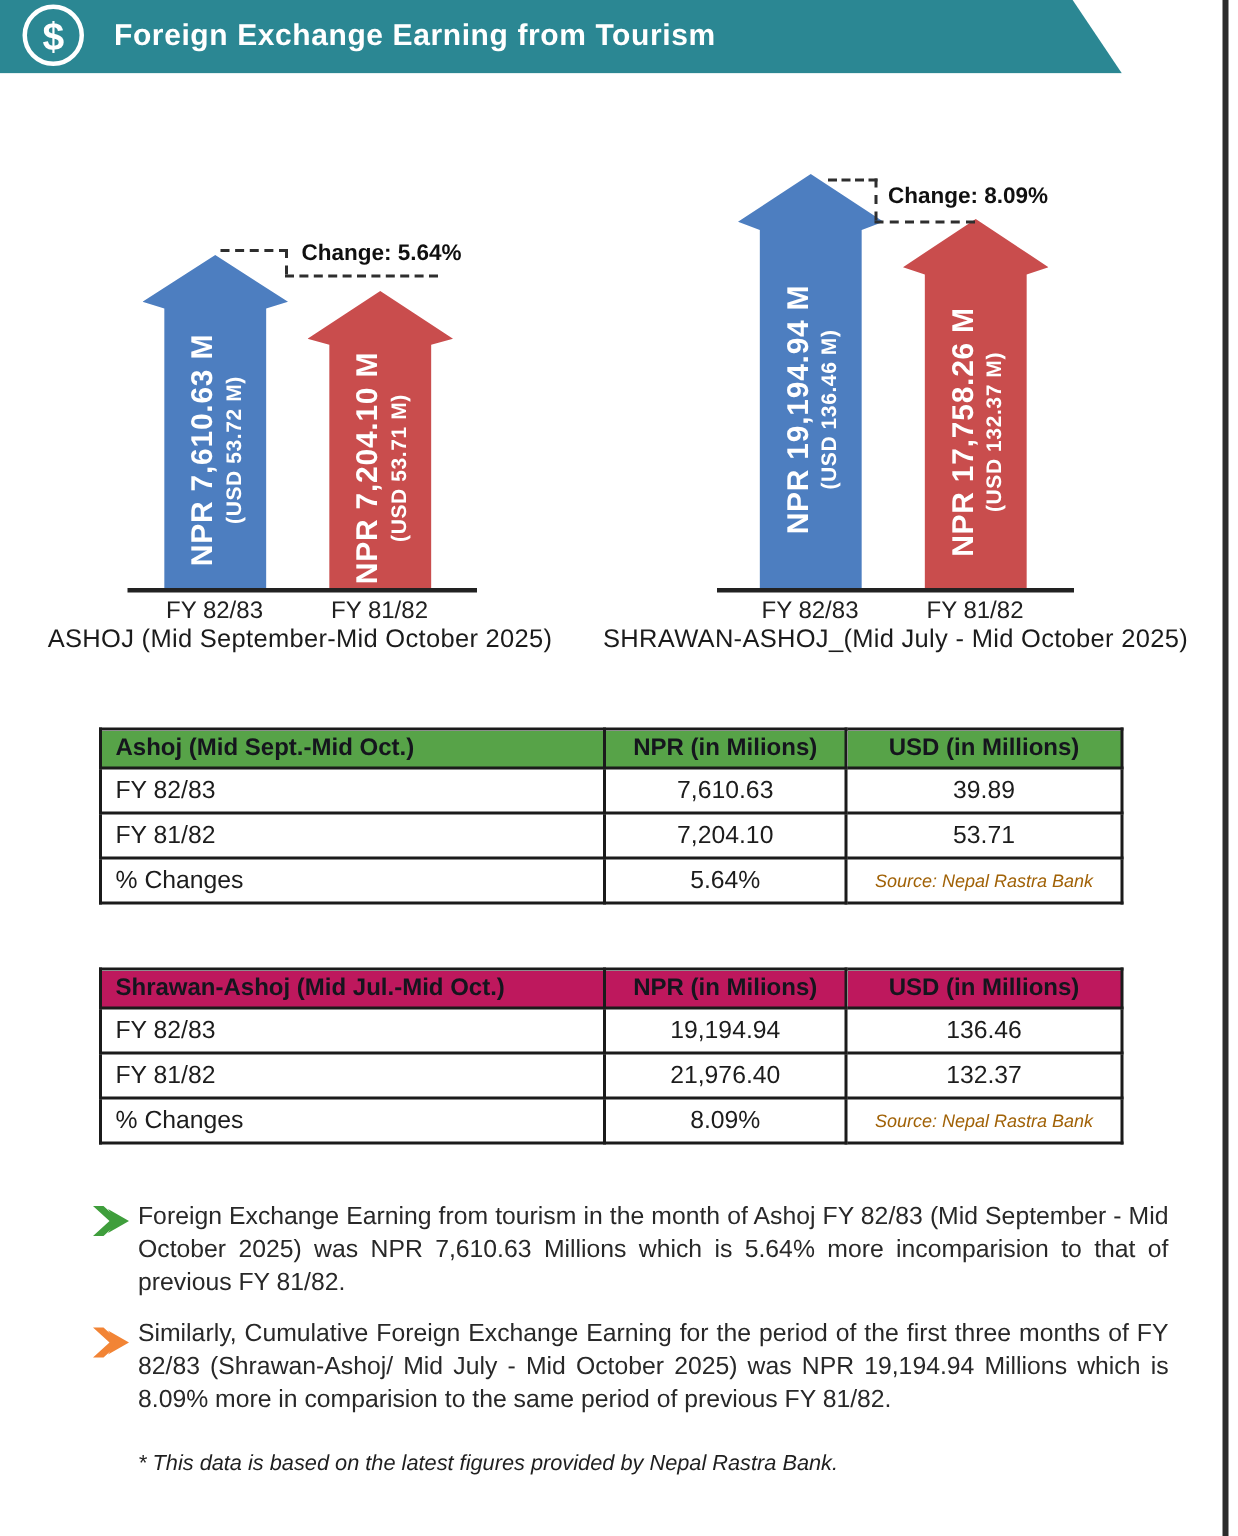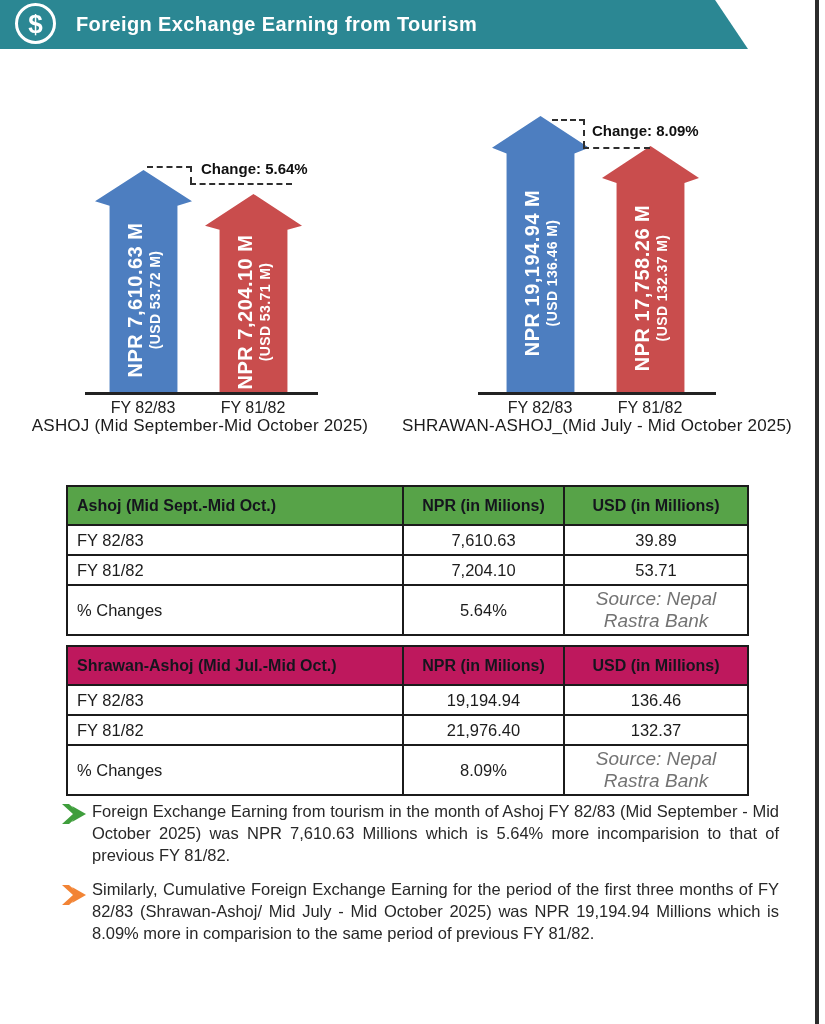--- a/index.html
+++ b/index.html
@@ -39,7 +39,7 @@
   table.data{position:absolute;left:66px;border-collapse:collapse;table-layout:fixed;width:681px;
              font-family:"Liberation Sans", sans-serif;}
   table.data th, table.data td{border:2px solid #1b1b1b;overflow:hidden;}
-  table.data th{height:39px;font-size:16px;font-weight:bold;color:#15151d;text-align:center;padding:2px 4px;}
+  table.data th{height:26px;font-size:16px;font-weight:bold;color:#15151d;text-align:center;padding:2px 4px;}
   table.data th.first{text-align:left;padding-left:9px;}
   table.data td{height:30px;font-size:16.5px;color:#1c1c1c;text-align:center;padding:2px 4px;}
   table.data td.first{text-align:left;padding-left:9px;}

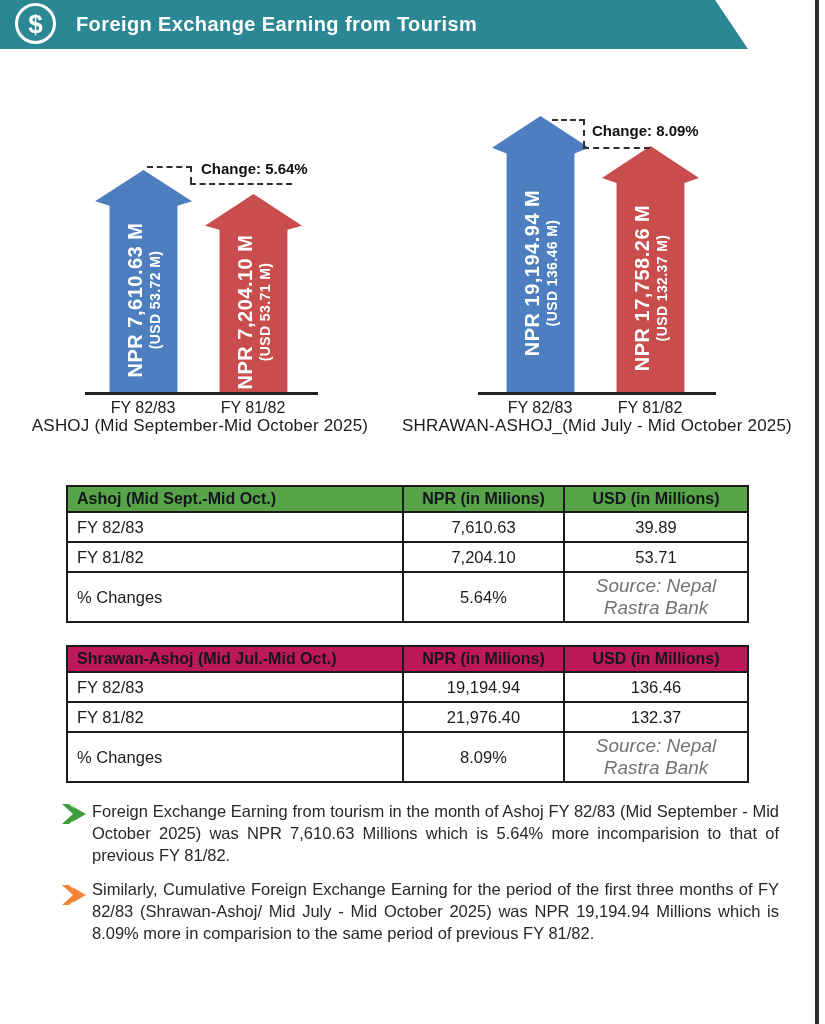--- a/index.html
+++ b/index.html
@@ -43,7 +43,7 @@
   table.data th.first{text-align:left;padding-left:9px;}
   table.data td{height:30px;font-size:16.5px;color:#1c1c1c;text-align:center;padding:2px 4px;}
   table.data td.first{text-align:left;padding-left:9px;}
-  table.data td.source{font-style:italic;font-size:19px;color:#737373;}
+  table.data td.source{font-style:italic;font-size:12px;color:#a16207;}
   table.green th{background:#57a348;}
   table.orange th{background:#be185d;}
 

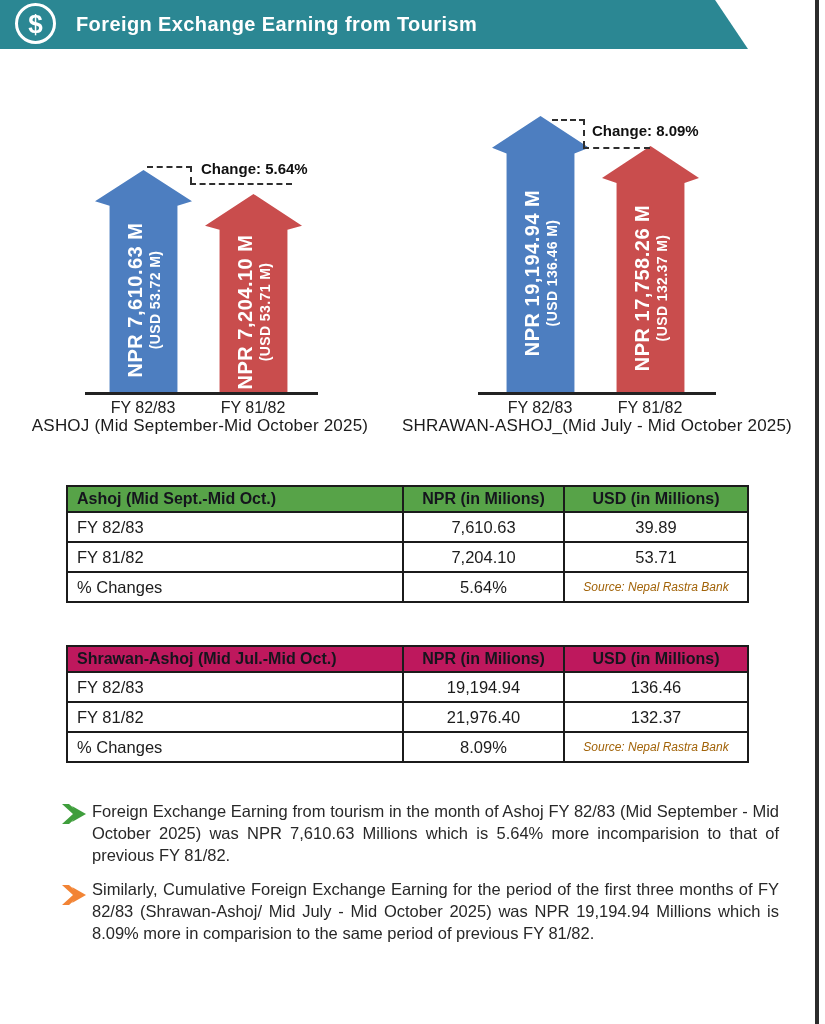--- a/index.html
+++ b/index.html
@@ -196,6 +196,7 @@
   </svg>
   <div class="bullet-text" style="top:878px;">Similarly, Cumulative Foreign Exchange Earning for the period of the first three months of FY 82/83 (Shrawan-Ashoj/ Mid July - Mid October 2025) was NPR 19,194.94 Millions which is 8.09% more in comparision to the same period of previous FY 81/82.</div>
 
+  <div class="footnote" style="top:968px;">* This data is based on the latest figures provided by Nepal Rastra Bank.</div>
 
   <div class="edge-line"></div>
 </div>

